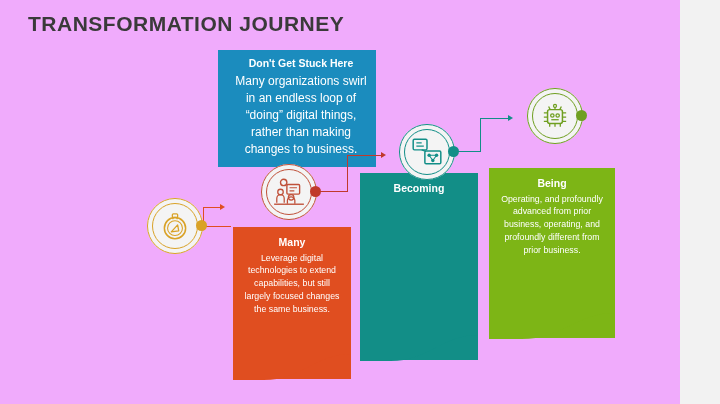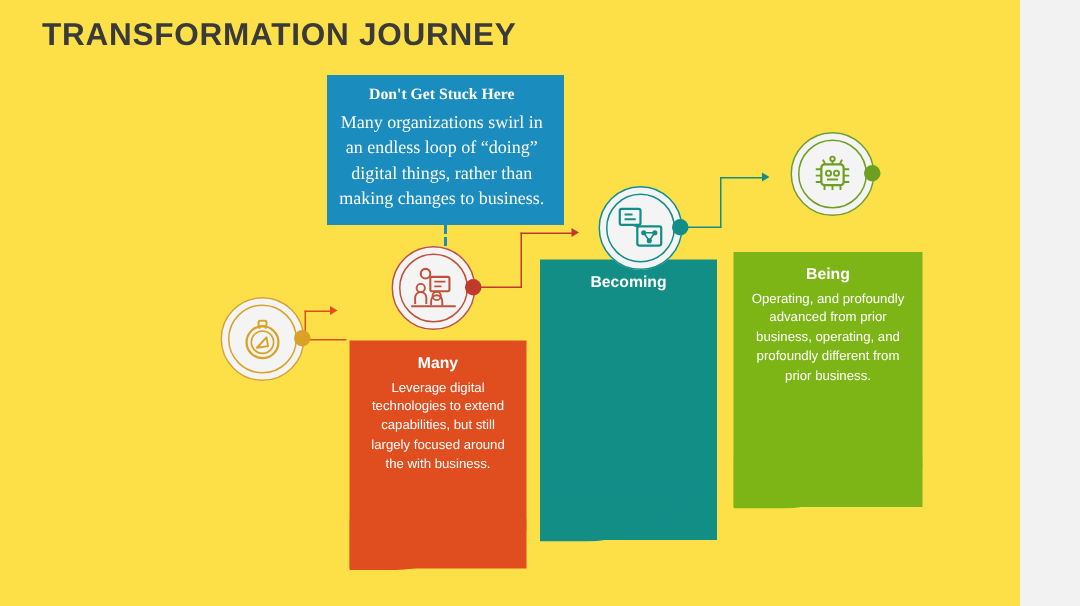--- a/index.html
+++ b/index.html
@@ -12,7 +12,7 @@
   #slide{
     position:relative;
     width:680px;height:404px;
-    background:#fde047;
+    background:#f0abfc;
   }
 
   

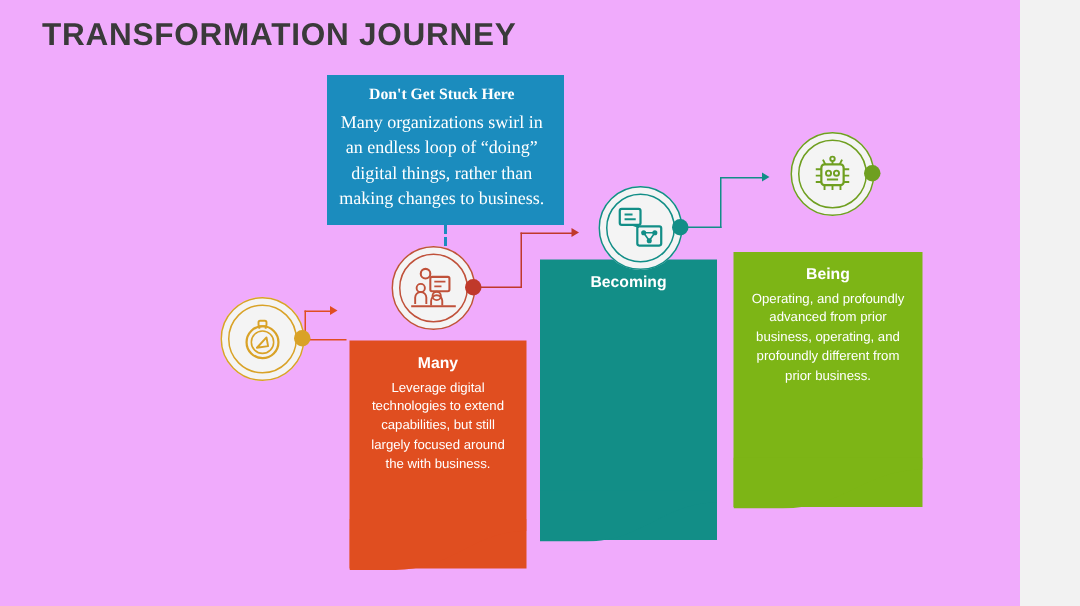--- a/index.html
+++ b/index.html
@@ -29,10 +29,9 @@
     width:158px;
     background:#1b8cbe;
     color:#ffffff;
-    padding:7px 8px 9px 3px;
+    padding:7px 8px 9px 16px;
     box-sizing:border-box;
     text-align:center;
-    font-family:Liberation Serif, serif;
   }
   #callout .c-head{
     font-size:10.5px;font-weight:bold;margin-bottom:3px;line-height:1.25;

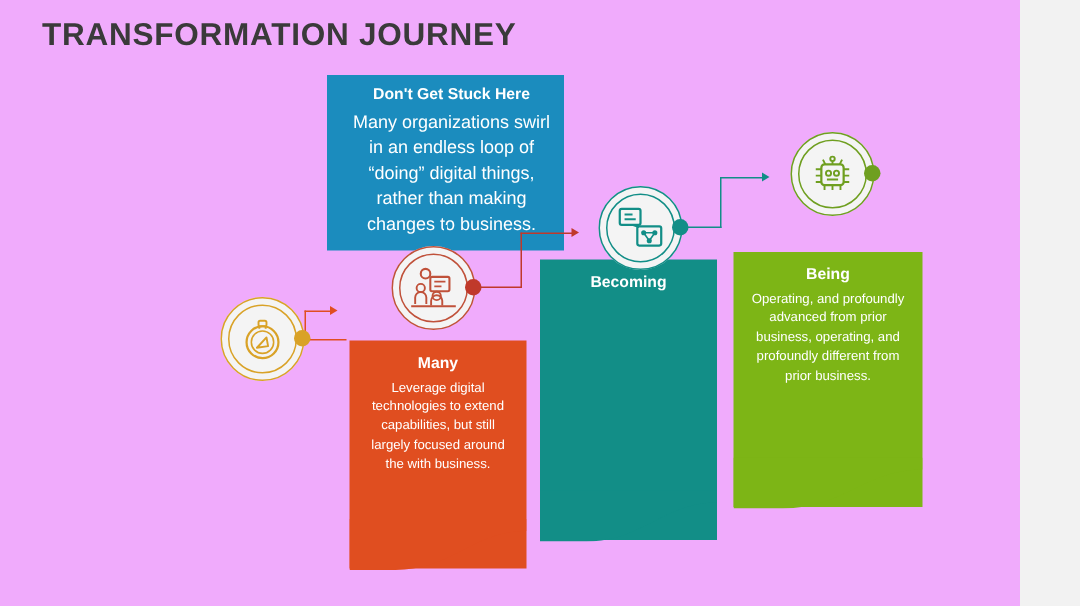--- a/index.html
+++ b/index.html
@@ -139,7 +139,7 @@
 
   <div class="ribbon" id="ribbon-doing">
     <div class="s-head">Many</div>
-    <div class="s-body">Leverage digital technologies to extend capabilities, but still largely focused around the with business.</div>
+    <div class="s-body">Leverage digital technologies to extend capabilities, but still largely focused changes the same business.</div>
     <svg class="wave" viewBox="0 0 100 34" preserveAspectRatio="none">
       <path d="M0,0 L100,0 L100,8 C70,8 58,34 26,34 L0,34 Z" fill="#e04e20"></path>
     </svg>

